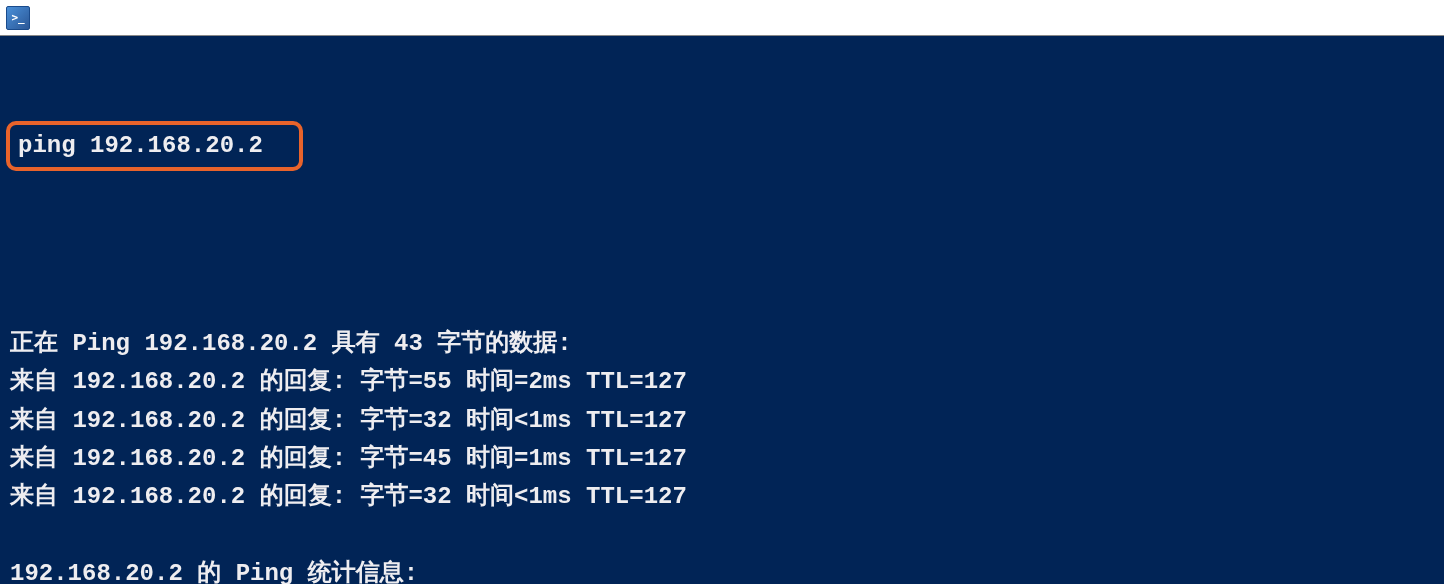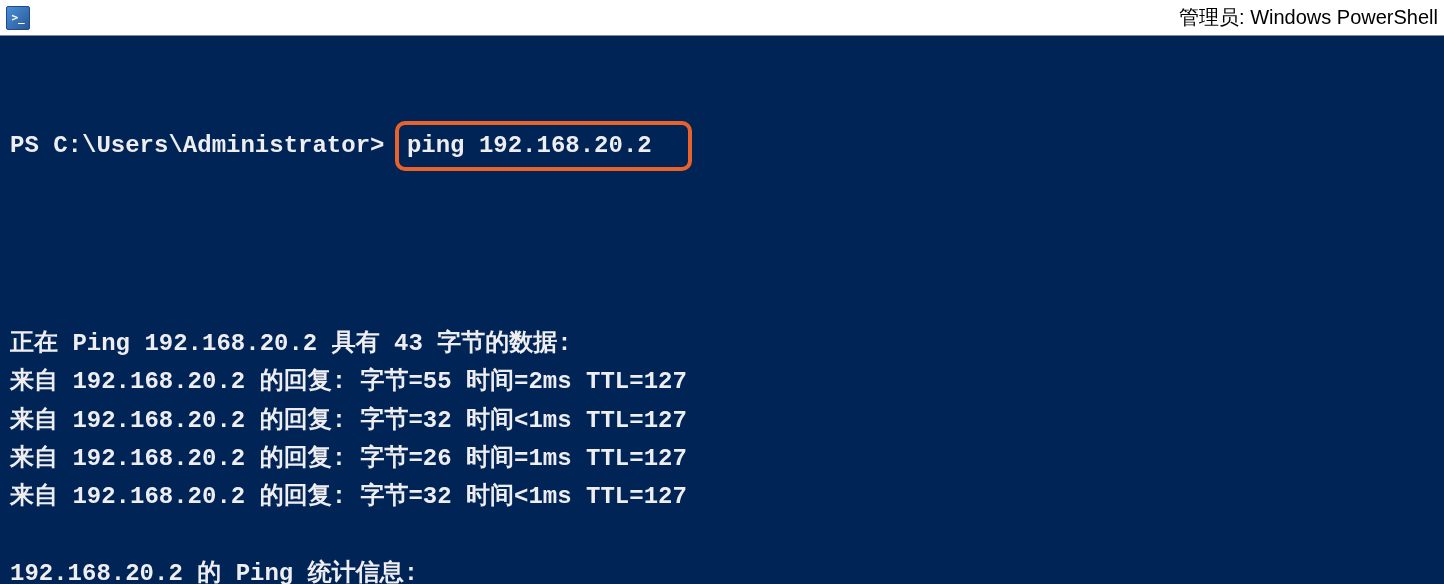--- a/index.html
+++ b/index.html
@@ -78,7 +78,6 @@
 
 <div class="title-bar">
   <span class="title-icon"></span>
-  <span class="title-text">管理员: Windows PowerShell</span>
 </div>
 
 <div class="terminal">

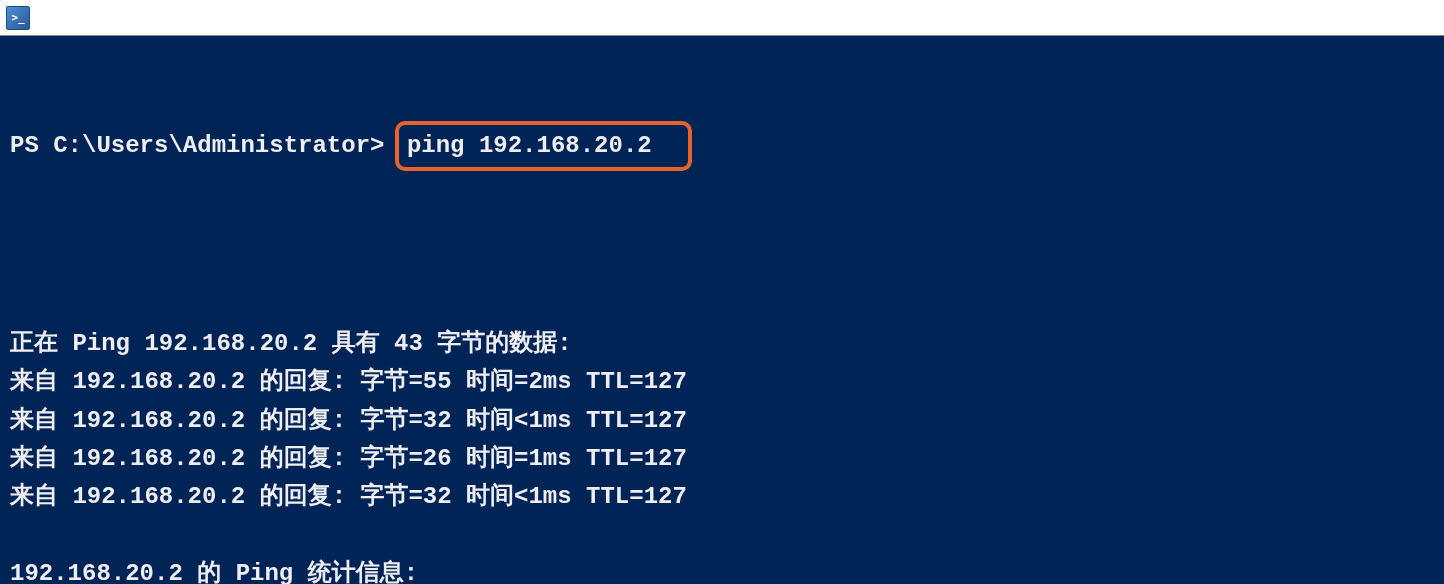--- a/index.html
+++ b/index.html
@@ -81,7 +81,7 @@
 </div>
 
 <div class="terminal">
-  <div class="prompt-line"><span>PS C:\Users\Administrator&gt; </span><span class="highlight-box"><span>ping 192.168.20.2</span></span></div>
+  <div class="prompt-line"><span class="highlight-box"><span>ping 192.168.20.2</span></span></div>
   <div class="output-block">
 <span></span>
 <span>正在 Ping 192.168.20.2 具有 43 字节的数据:</span>

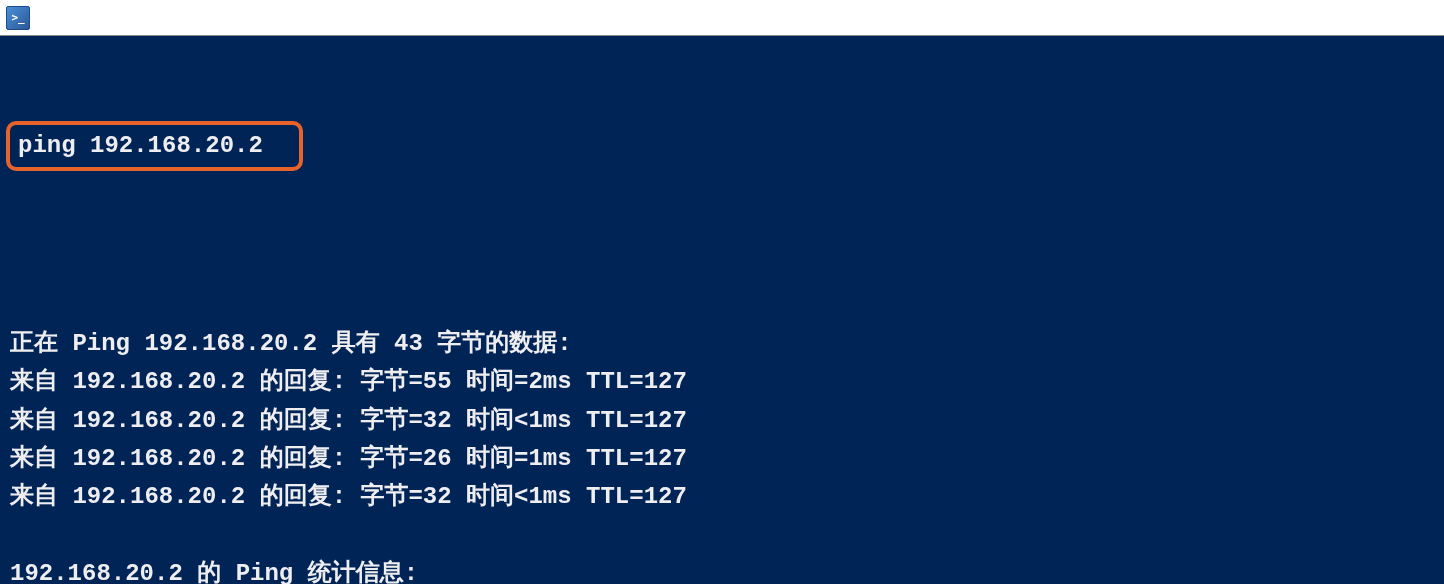--- a/index.html
+++ b/index.html
@@ -87,7 +87,7 @@
 <span>正在 Ping 192.168.20.2 具有 43 字节的数据:</span>
 <span>来自 192.168.20.2 的回复: 字节=55 时间=2ms TTL=127</span>
 <span>来自 192.168.20.2 的回复: 字节=32 时间&lt;1ms TTL=127</span>
-<span>来自 192.168.20.2 的回复: 字节=26 时间=1ms TTL=127</span>
+<span>来自 192.168.20.2 的回复: 字节=45 时间=1ms TTL=127</span>
 <span>来自 192.168.20.2 的回复: 字节=32 时间&lt;1ms TTL=127</span>
 <span></span>
 <span>192.168.20.2 的 Ping 统计信息:</span>

